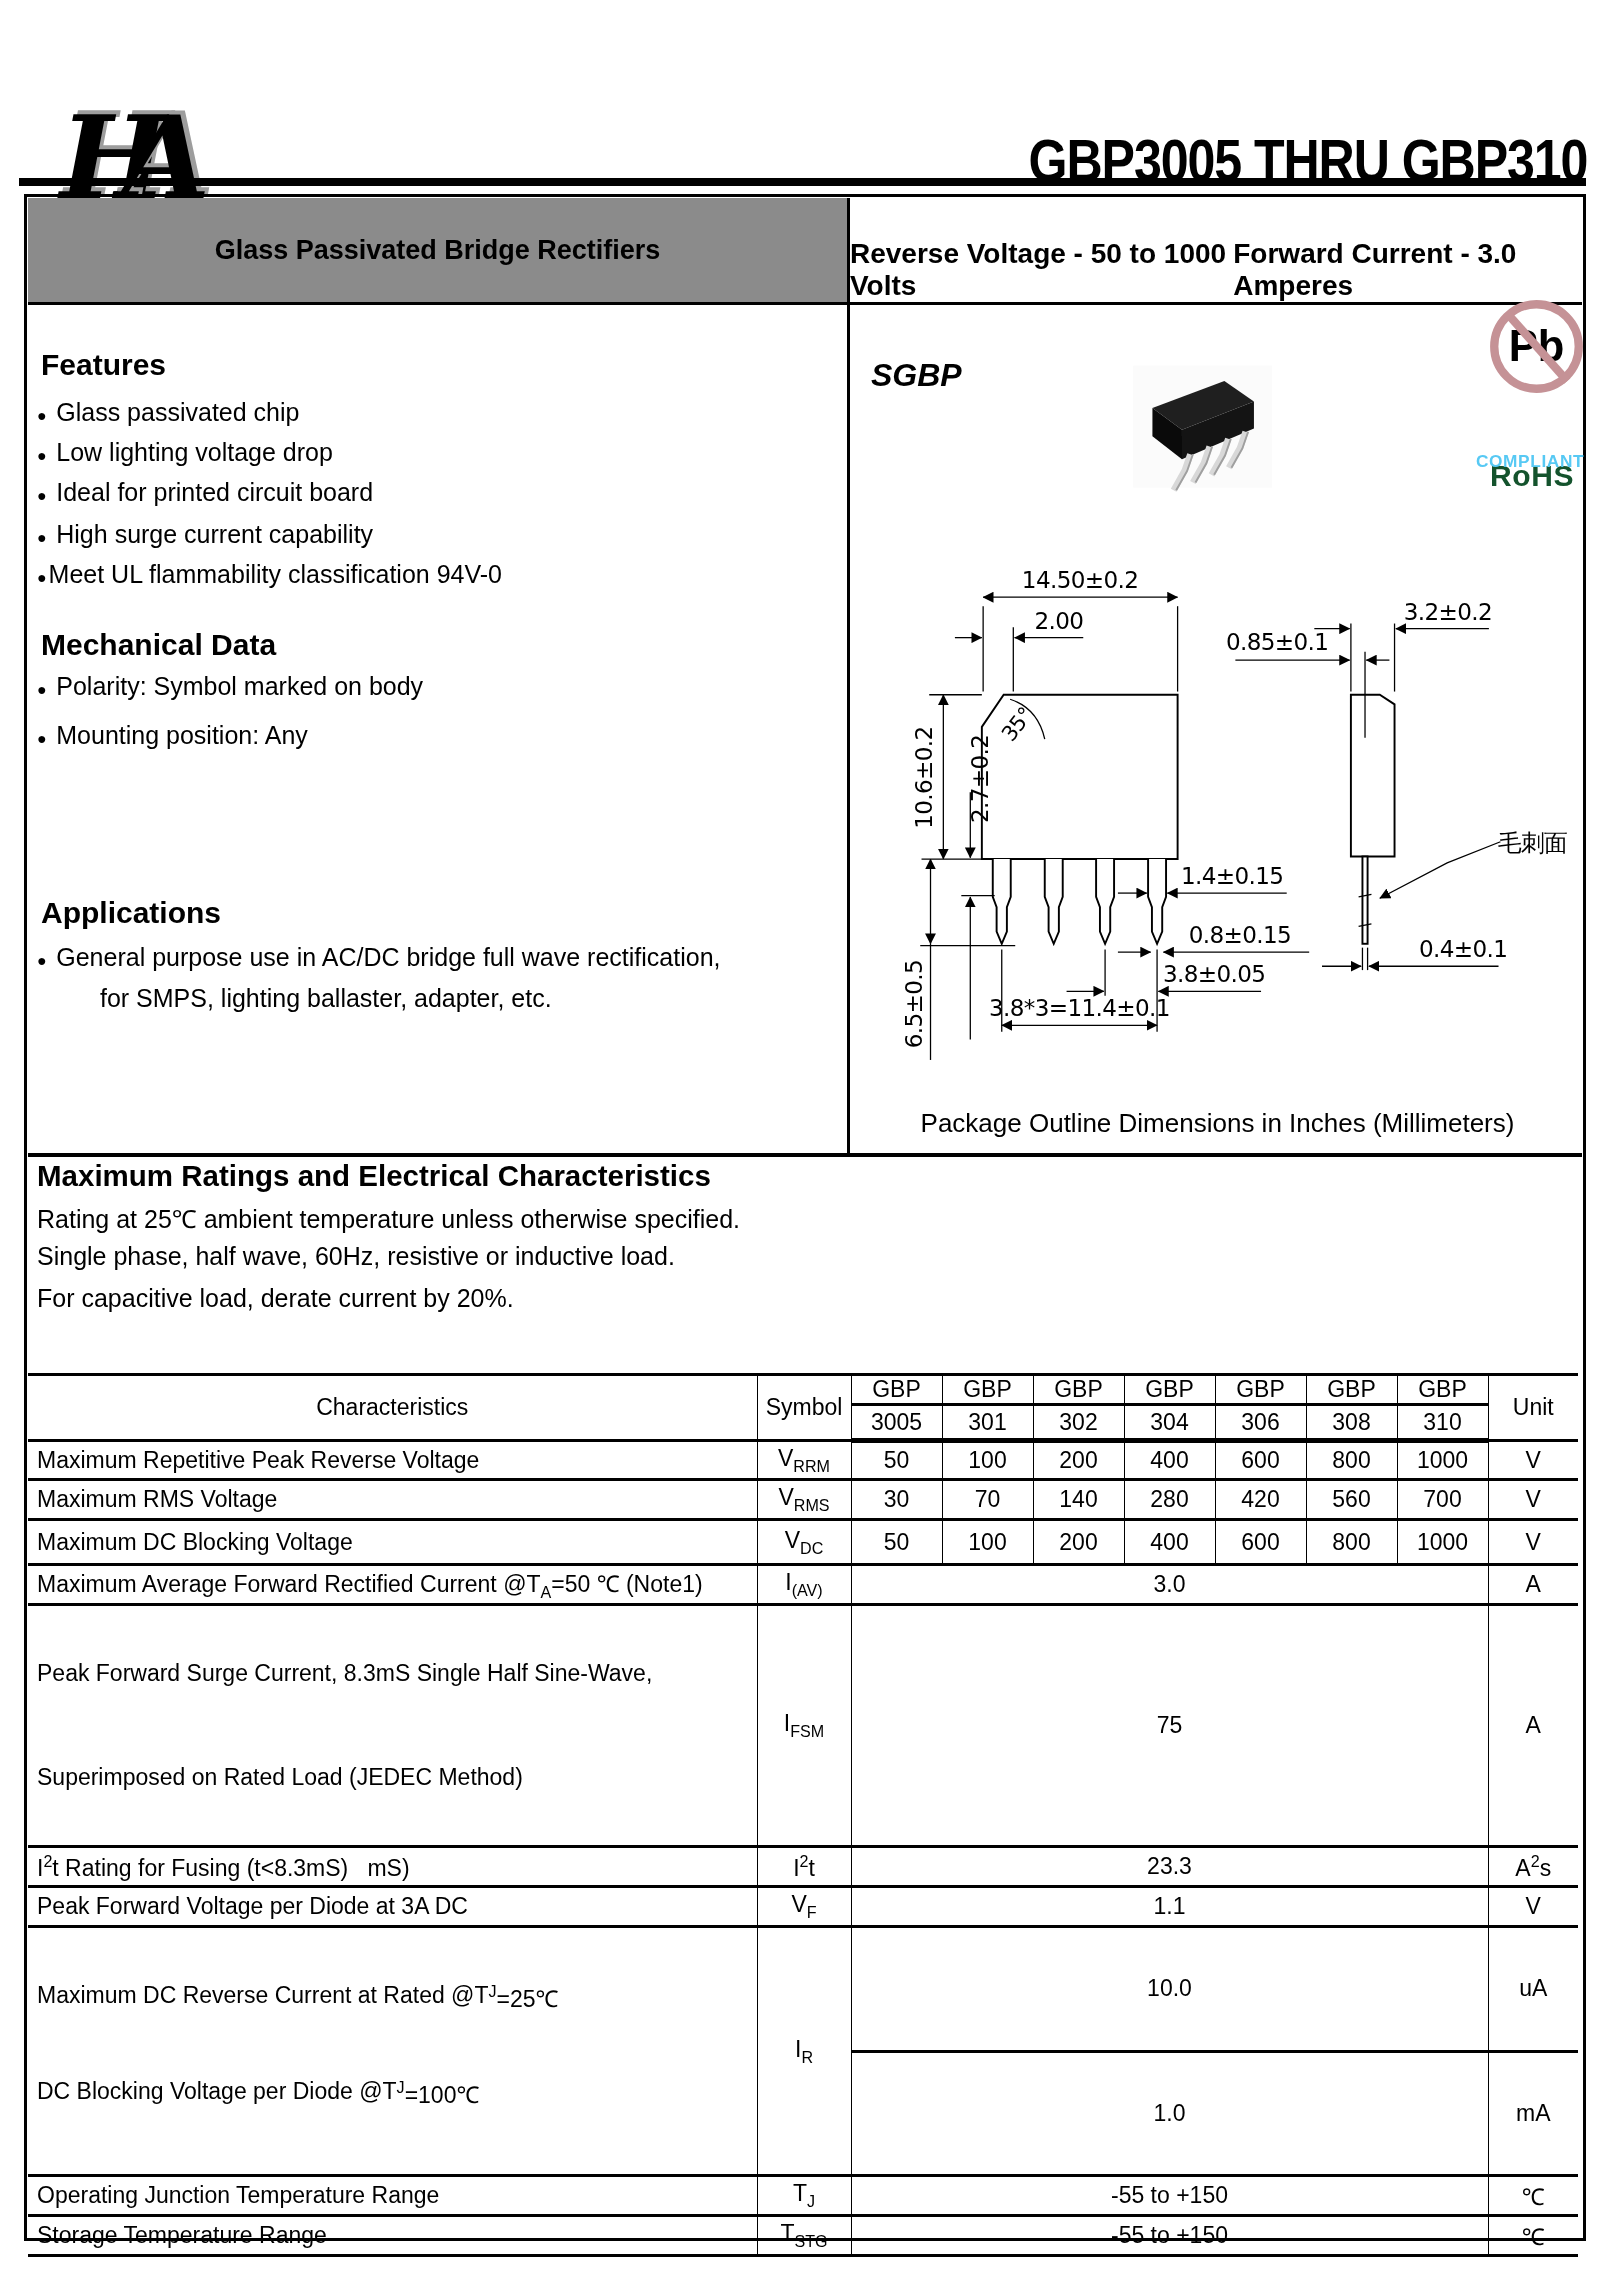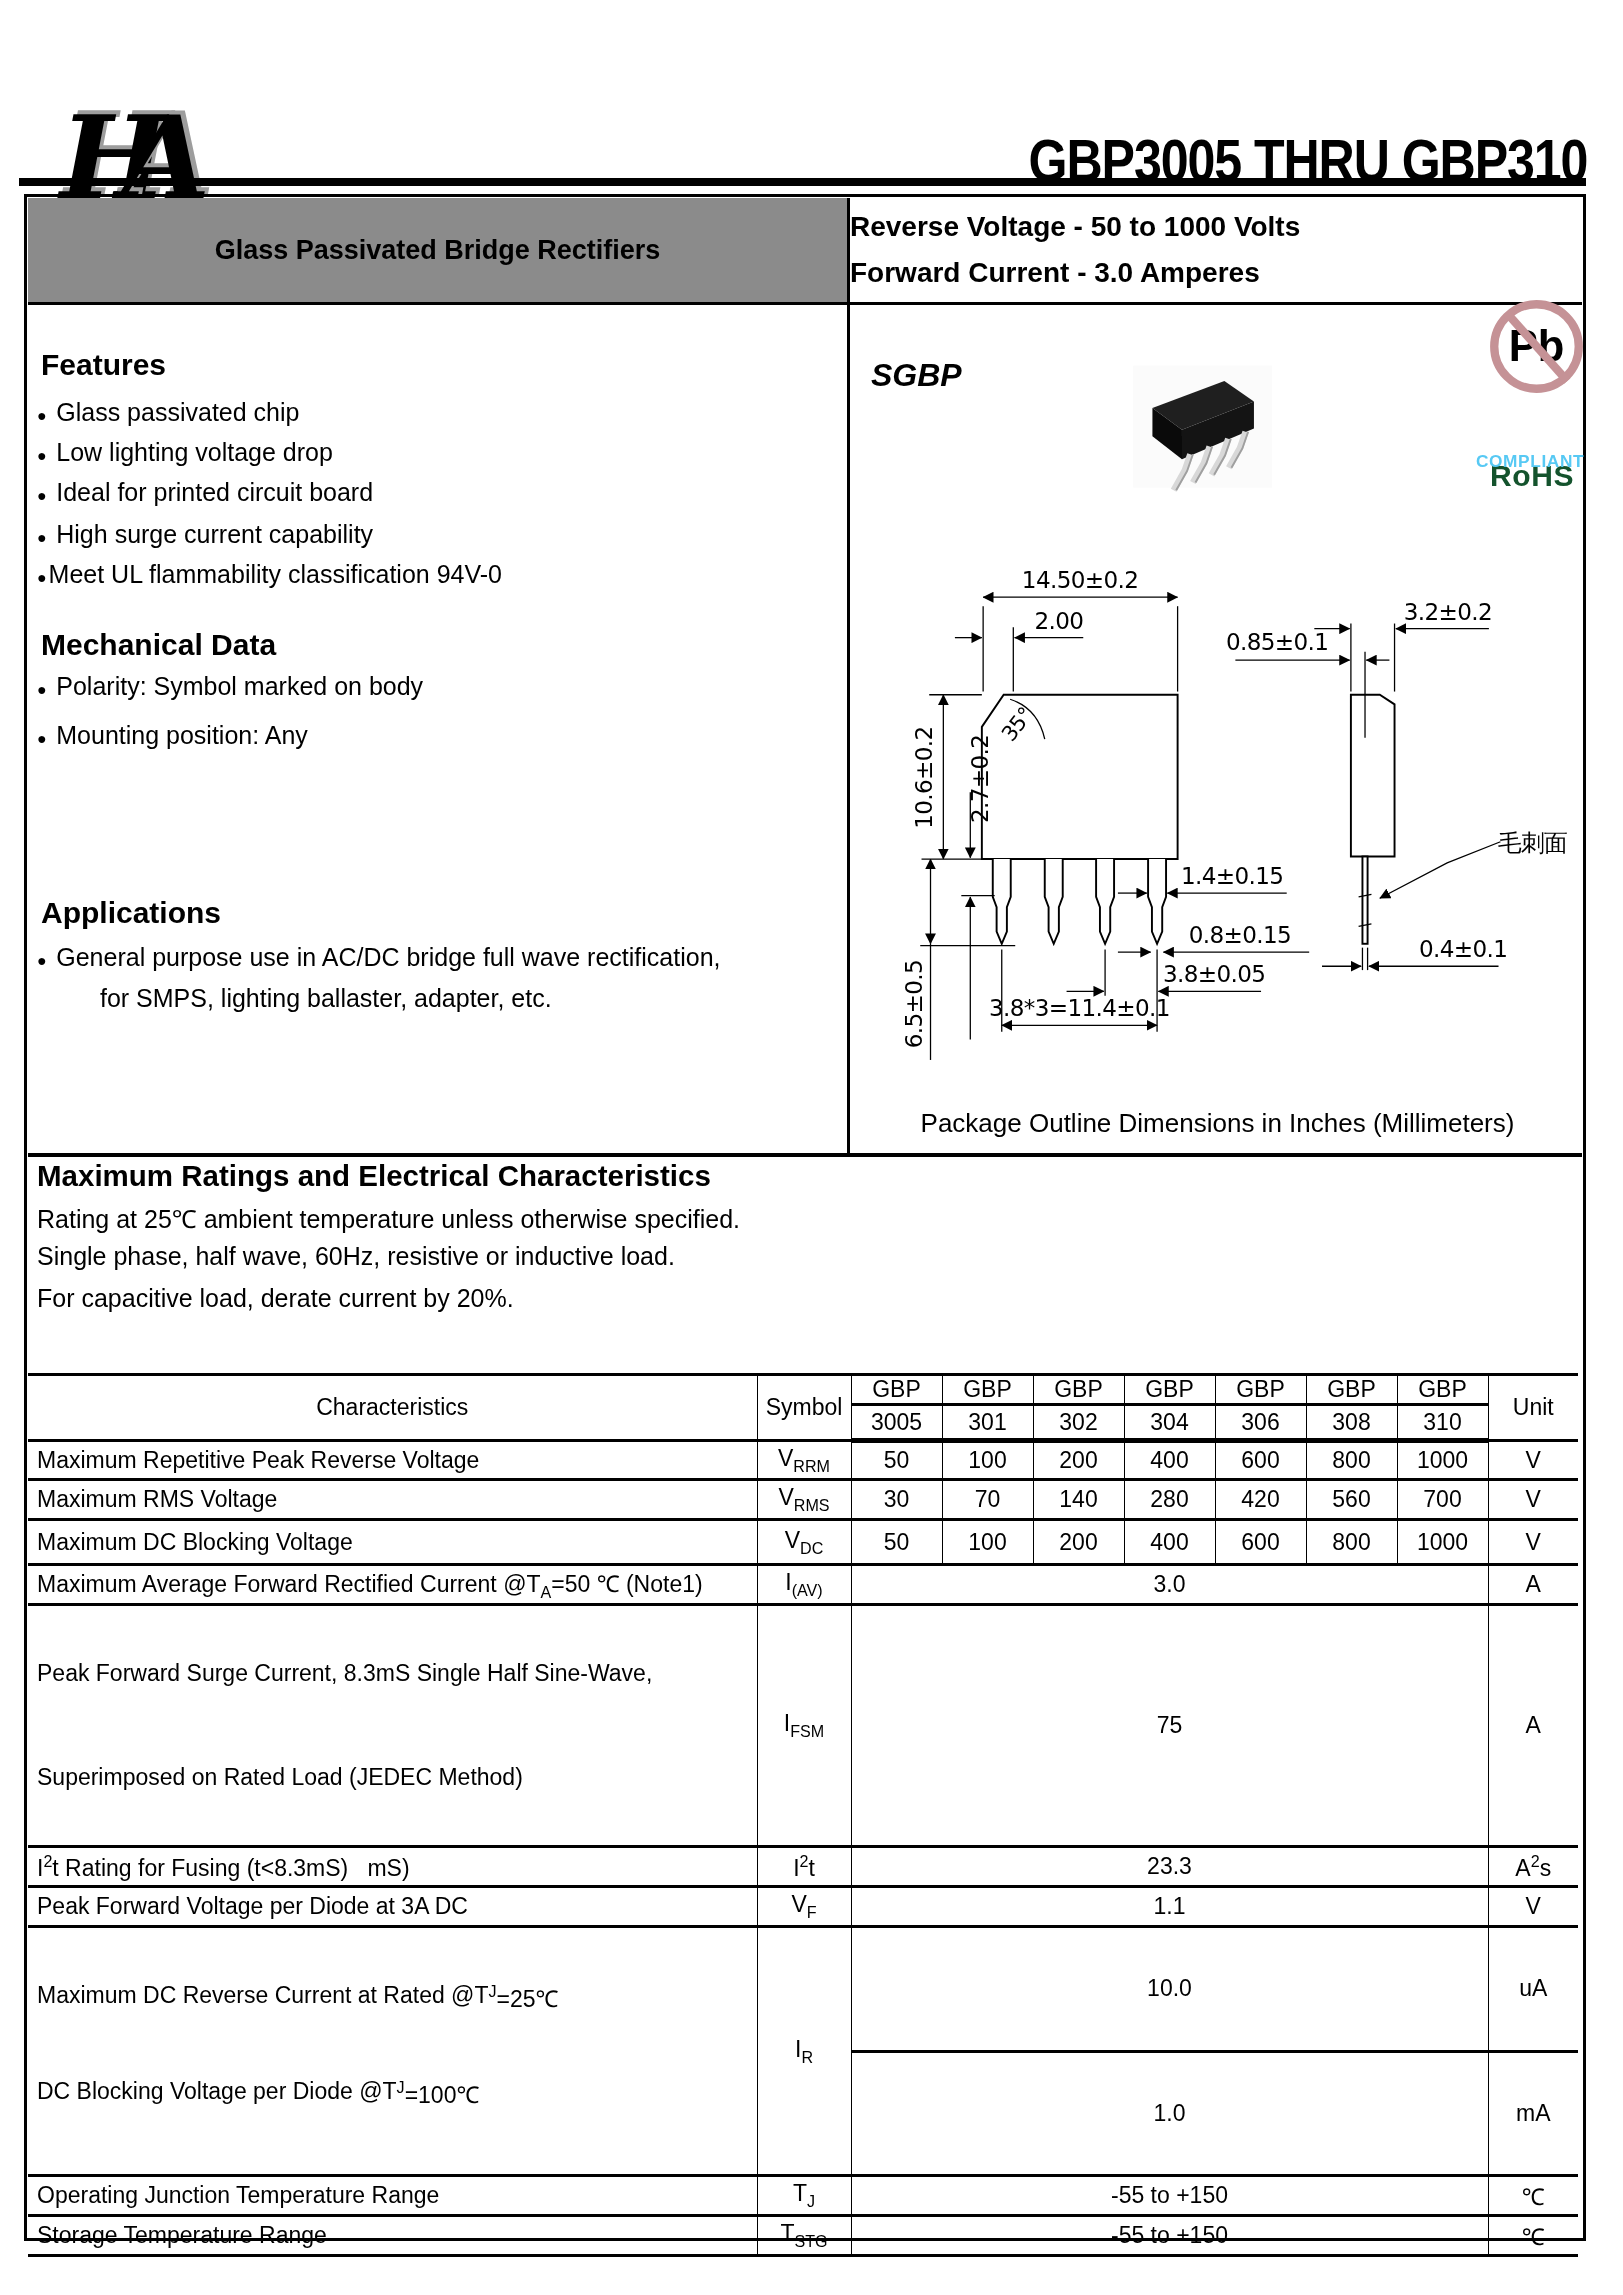--- a/index.html
+++ b/index.html
@@ -26,7 +26,7 @@
                display:flex; align-items:center; justify-content:center;
                font-weight:bold; font-size:27px; }
   .head-right { left:850px; top:198px; width:732px; height:107px; border-bottom:3.2px solid #000;
-                display:flex; flex-direction:column; justify-content:space-evenly; align-items:flex-start;
+                display:flex; flex-direction:row; justify-content:space-evenly; align-items:flex-end;
                 font-weight:bold; font-size:28px; }
   .col-divider { left:847px; top:304px; width:3.2px; height:849px; background:#000; }
   .section-divider { left:28px; top:1153px; width:1554px; height:3.9px; background:#000; }

